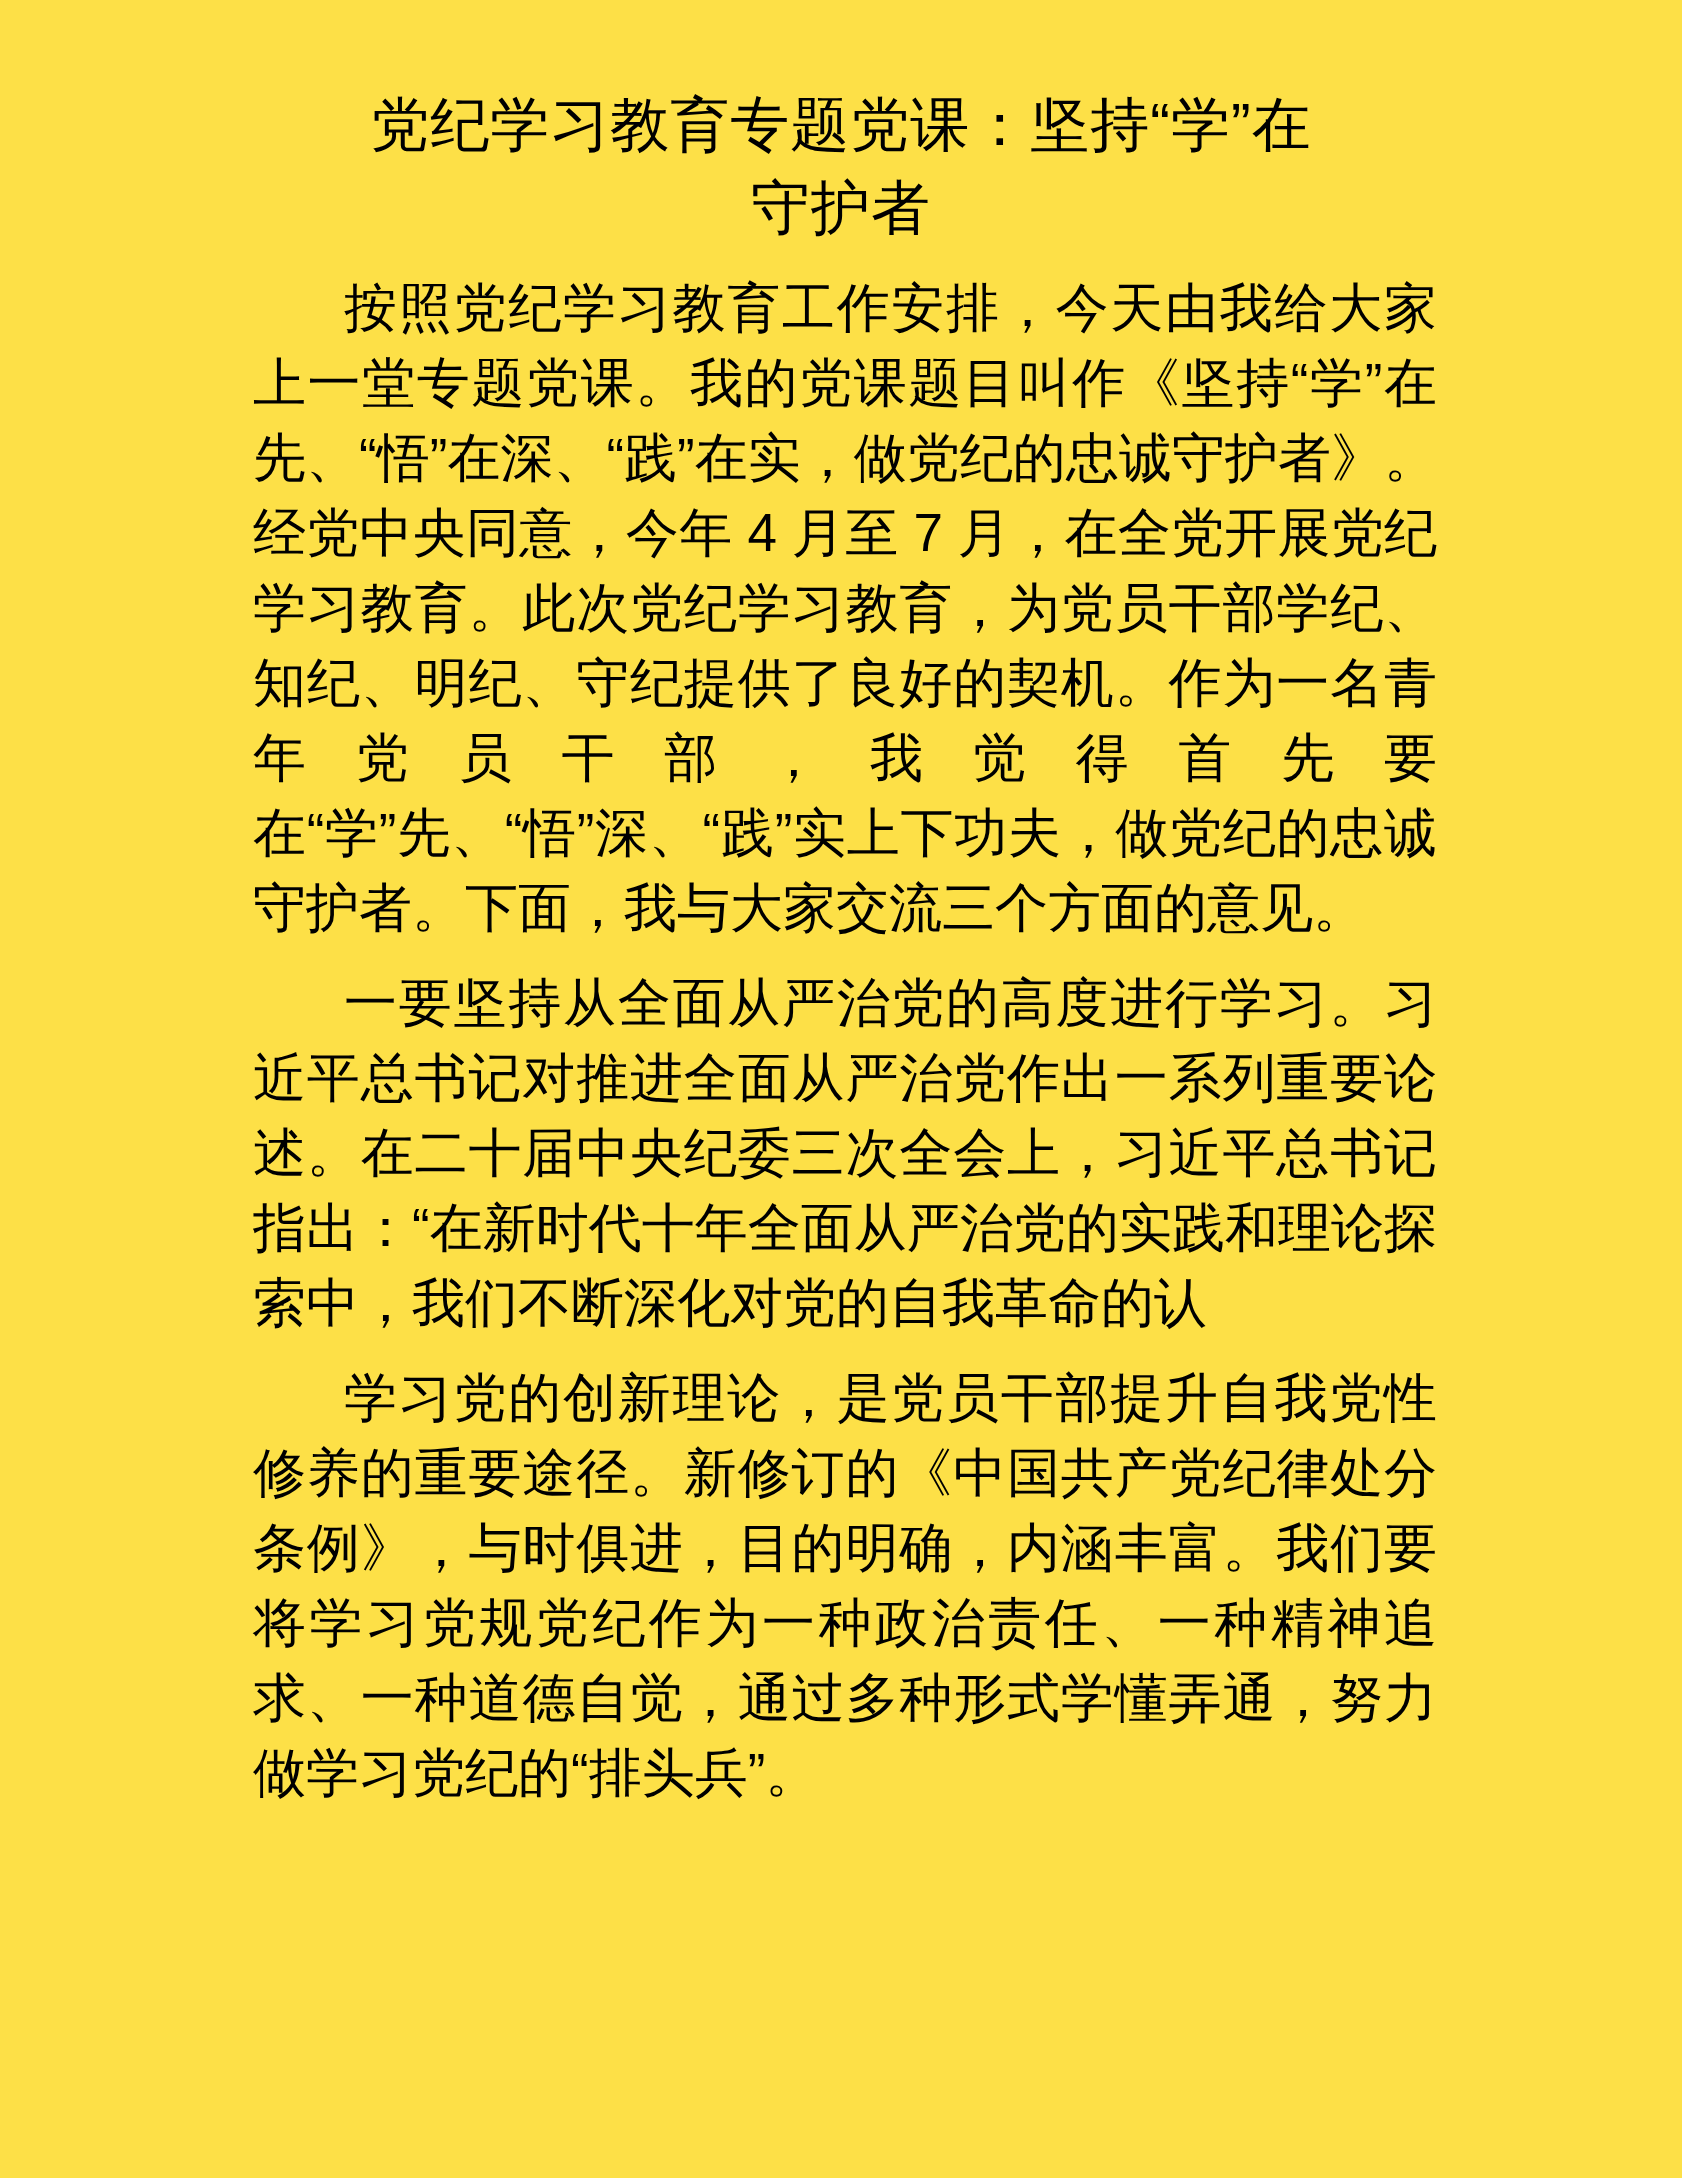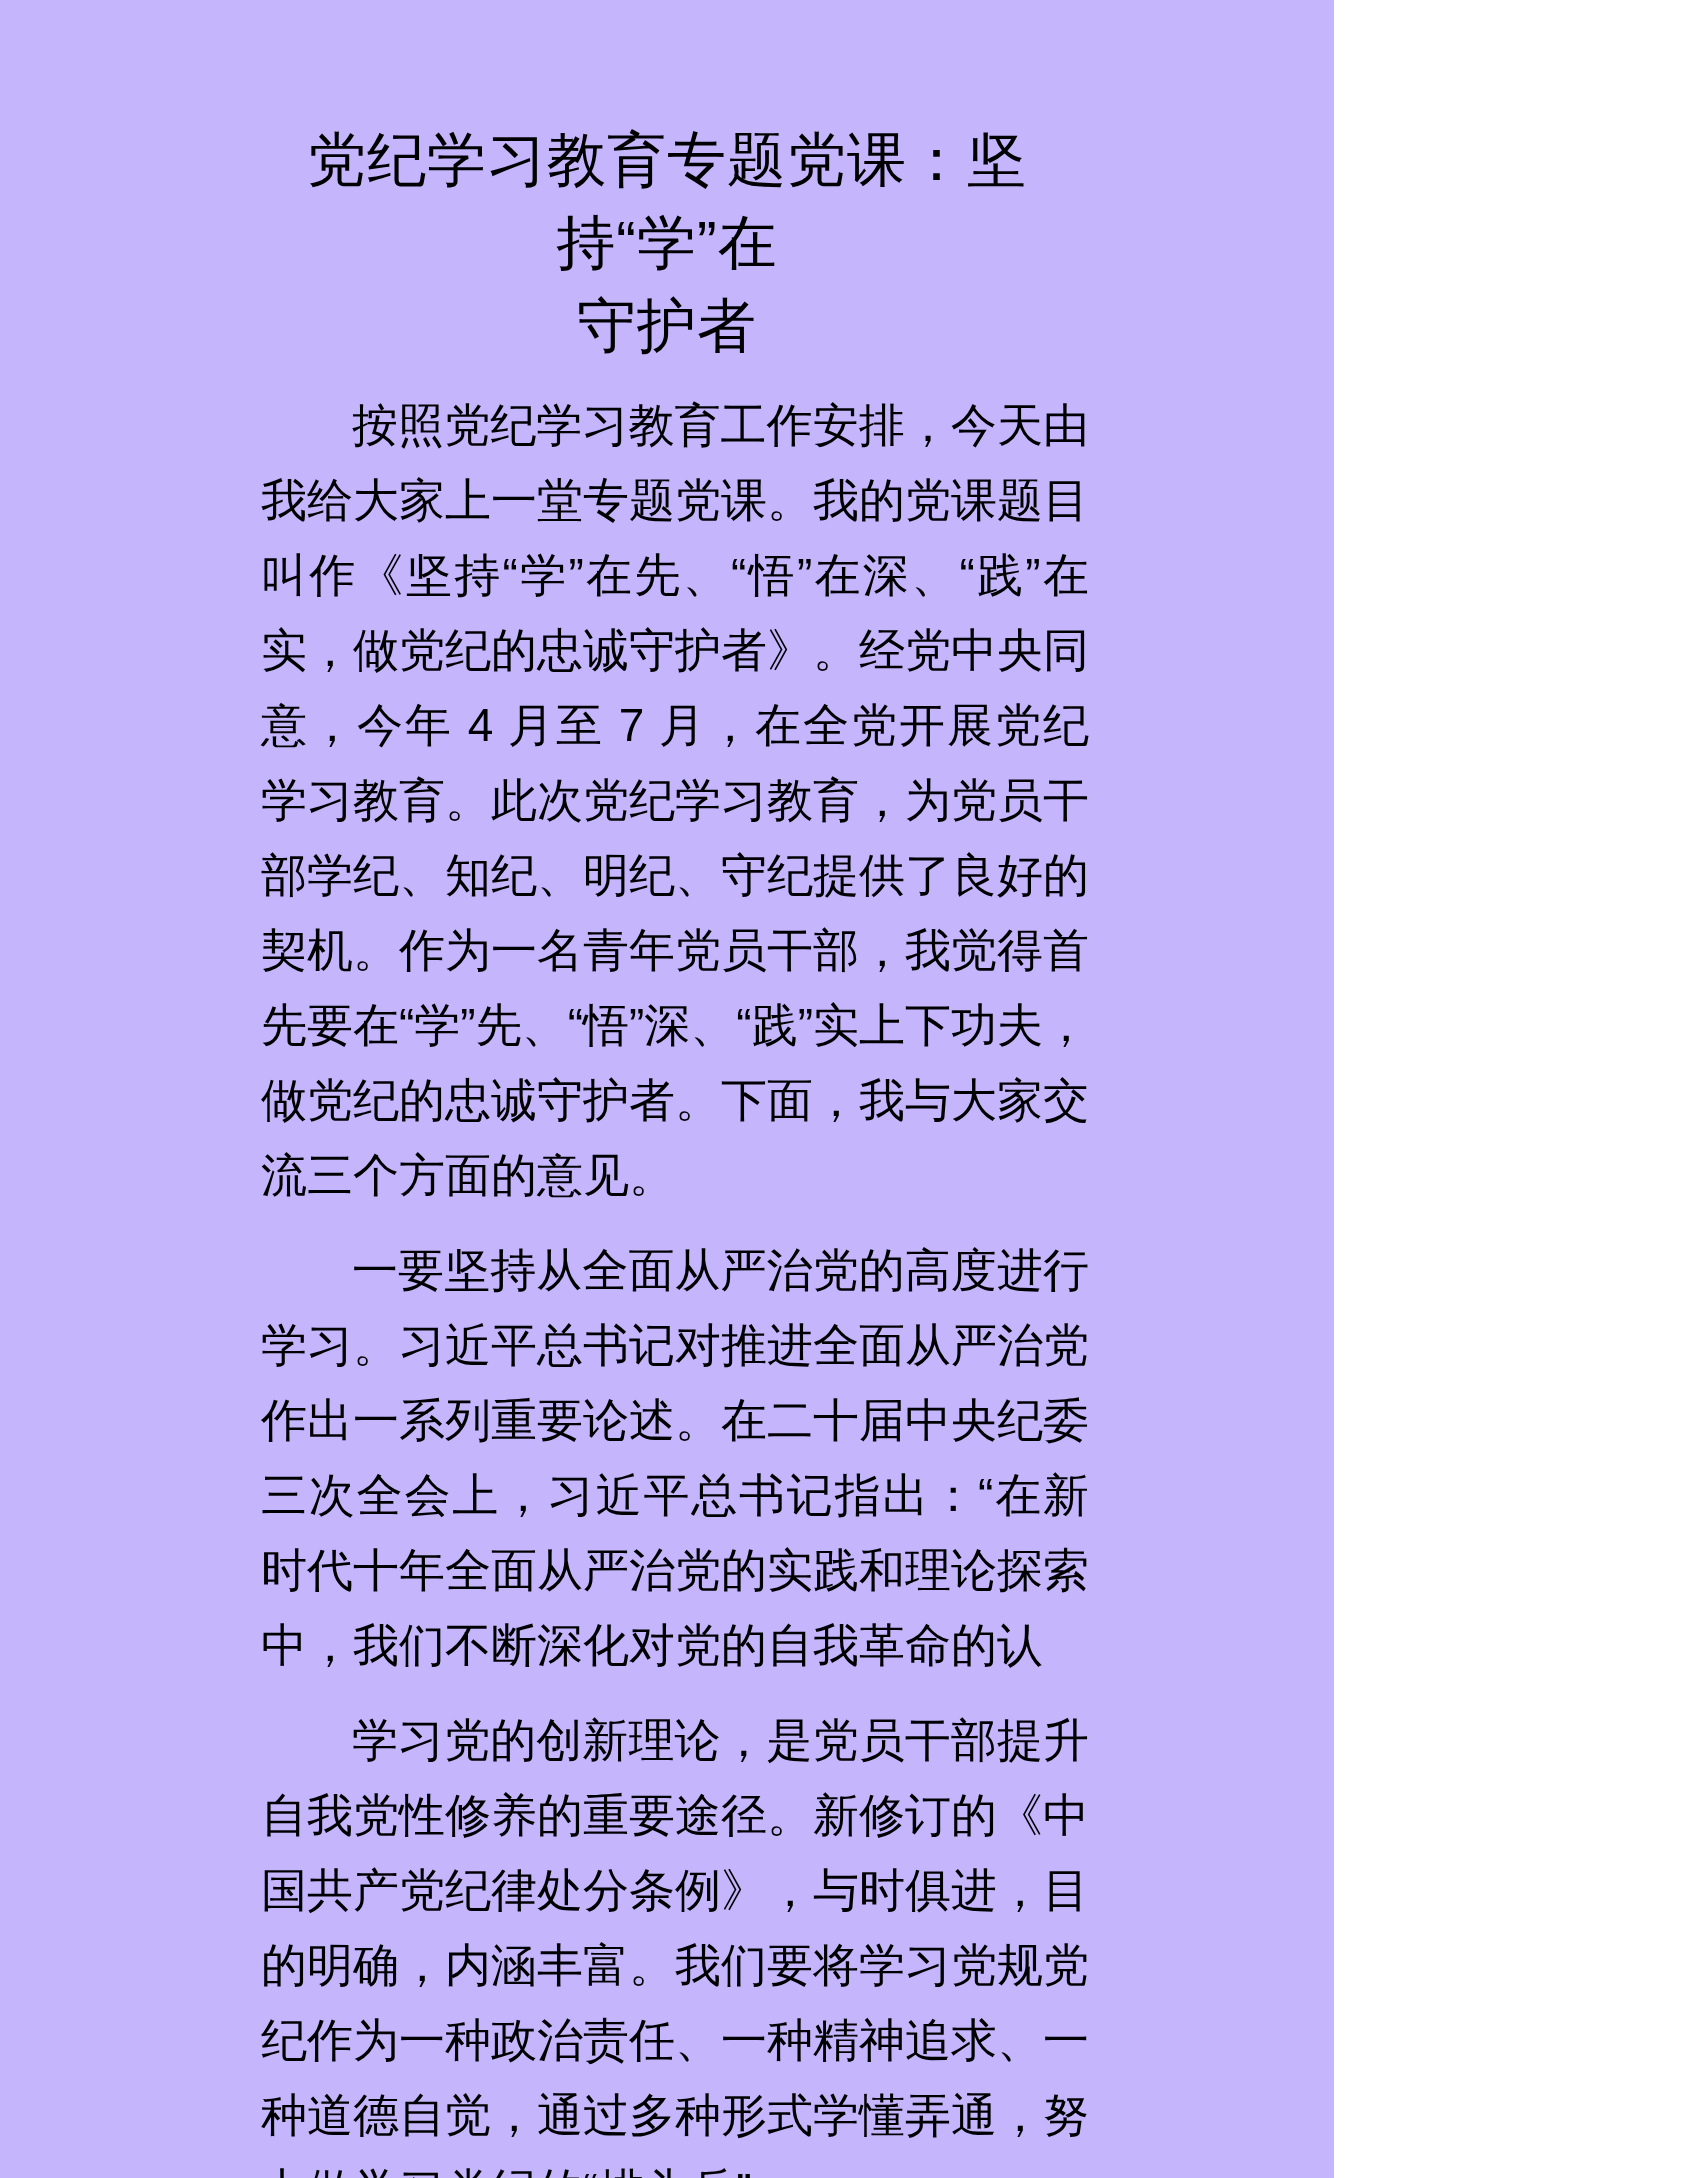--- a/index.html
+++ b/index.html
@@ -9,12 +9,12 @@
   }
   .page {
     position: relative;
-    width: 1334px;
+    width: 1682px;
     height: 2178px;
-    background: #c4b5fd;
+    background: #fde047;
     color: #000000;
     box-sizing: border-box;
-    padding: 119px 245px 0 245px;
+    padding: 84px 245px 0 245px;
     overflow: hidden;
     font-family: "Liberation Sans", "DejaVu Sans", sans-serif;
   }

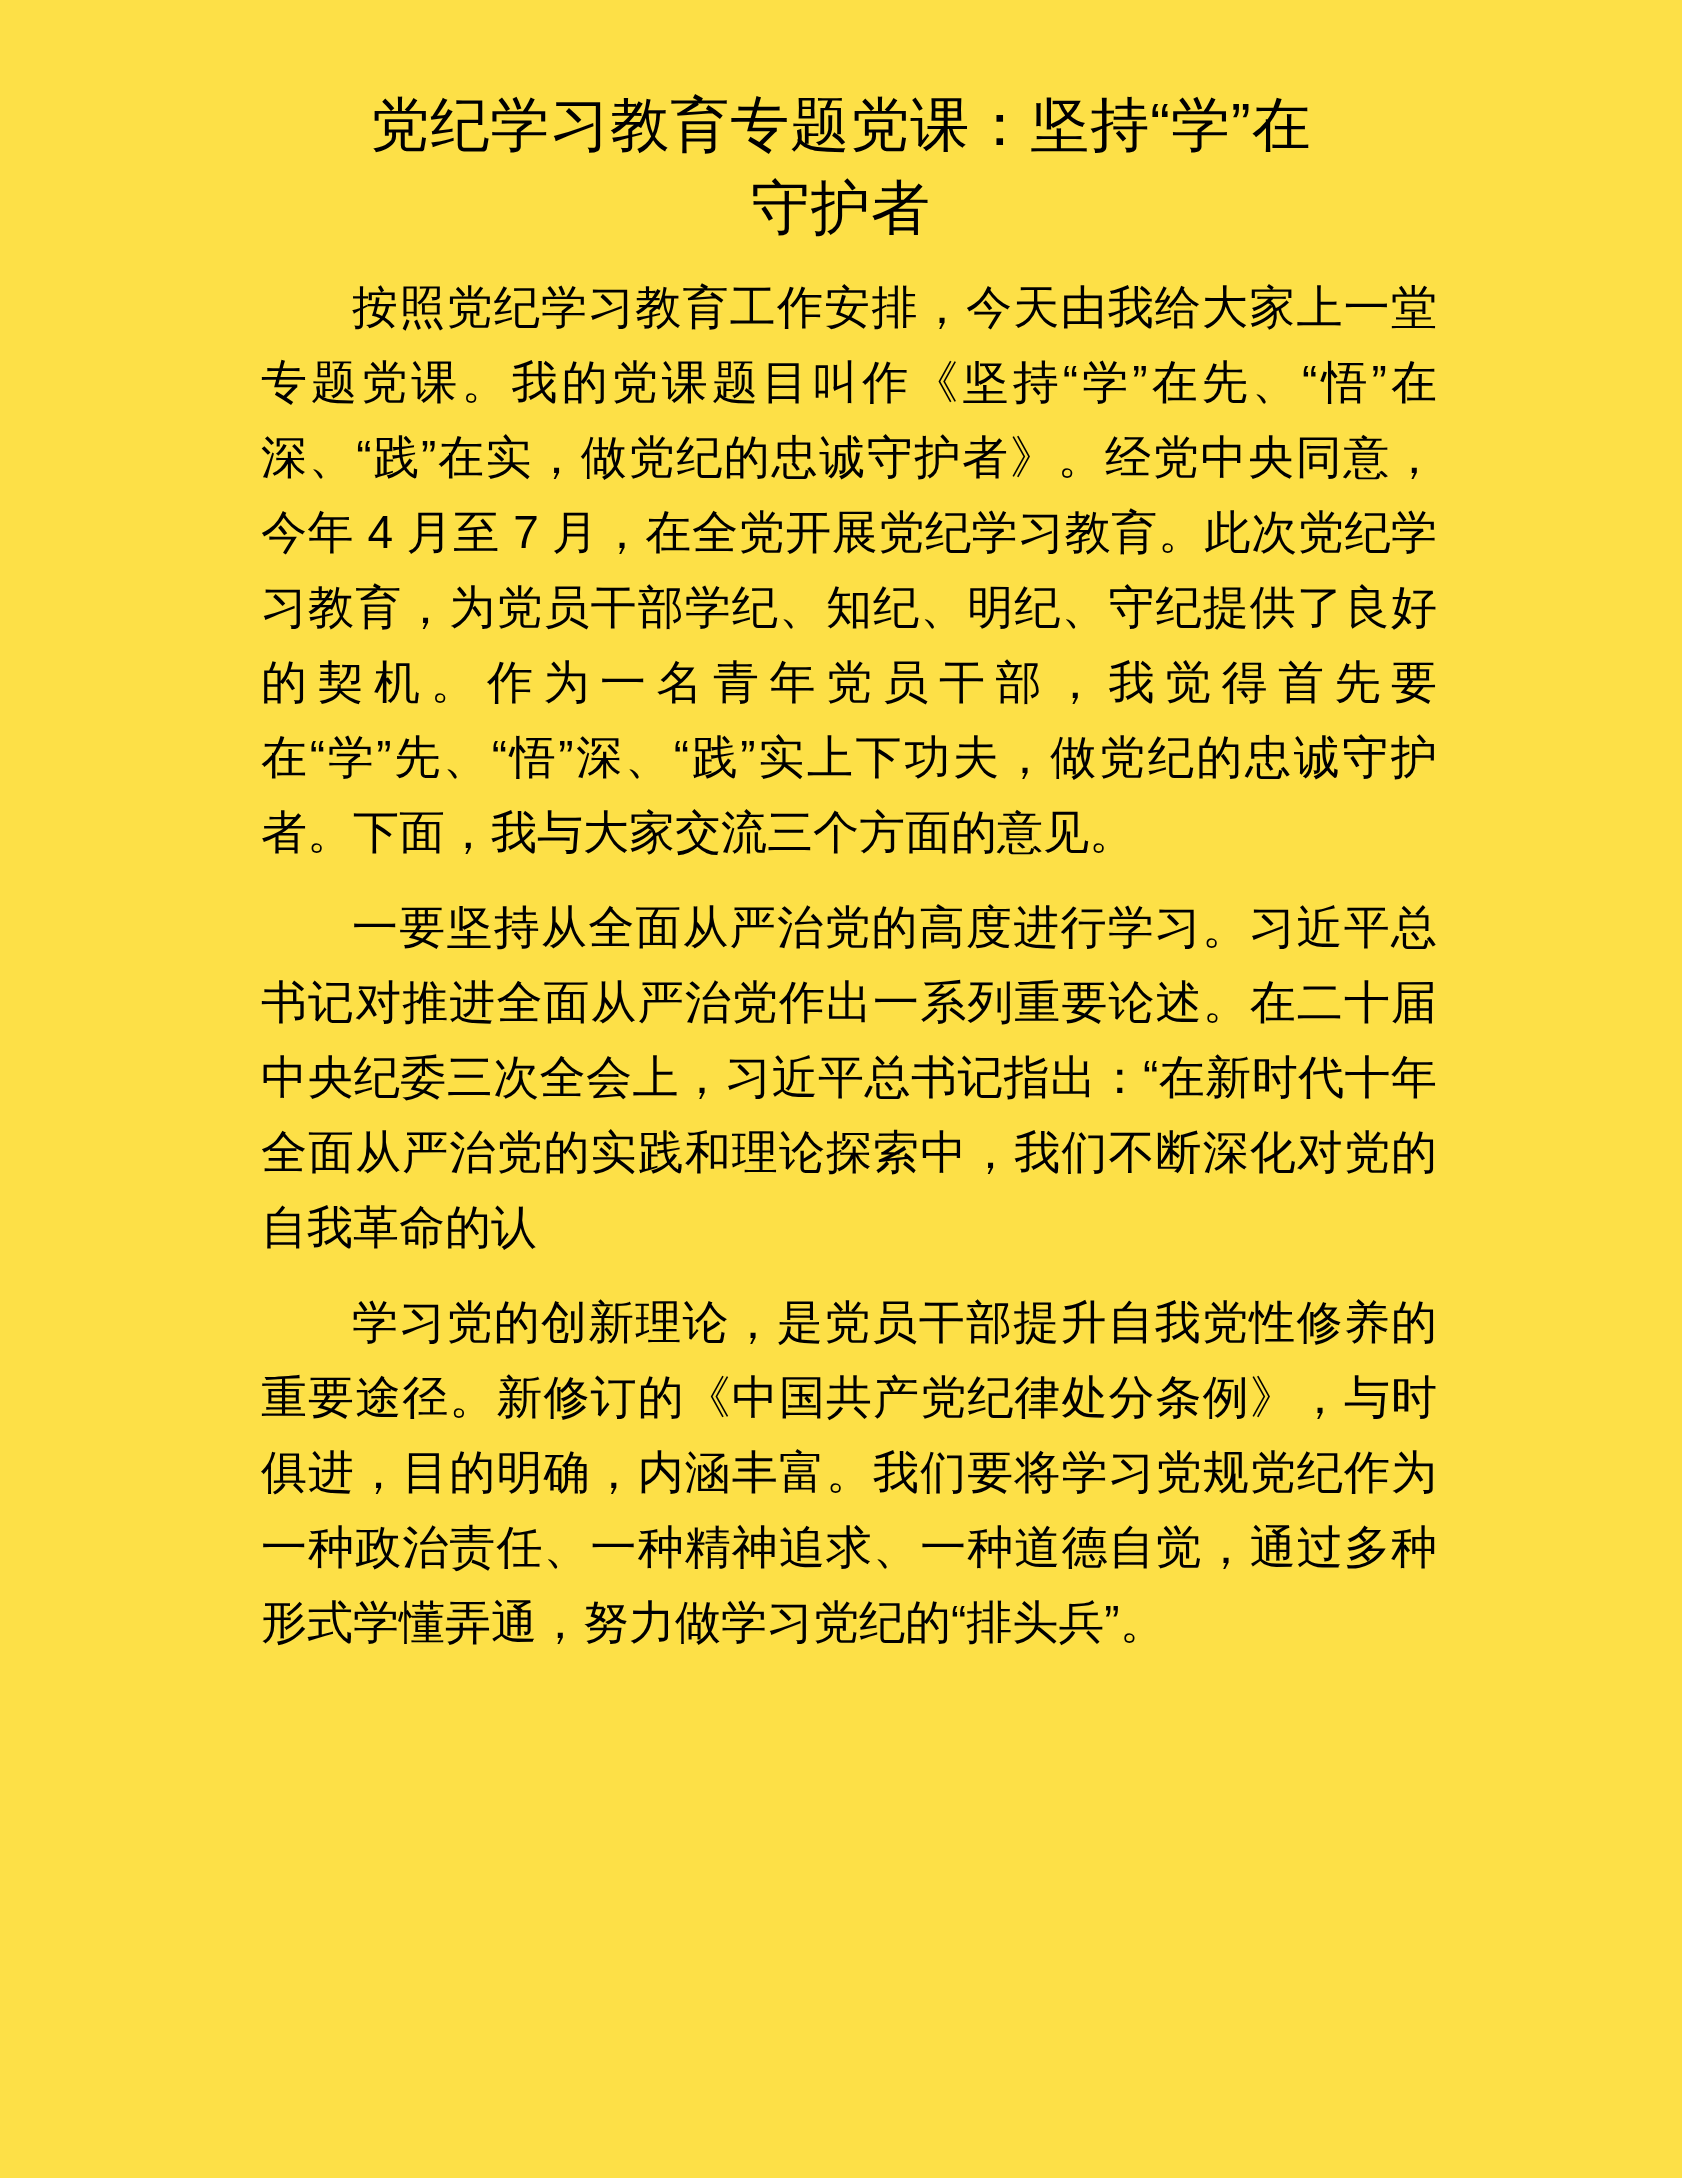--- a/index.html
+++ b/index.html
@@ -30,8 +30,8 @@
     display: block;
   }
   .body-block {
-    margin: 20px 0 0 16px;
-    font-size: 46px;
+    margin: 20px 0 0 8px;
+    font-size: 53px;
     font-weight: 400;
     line-height: 75px;
     text-align: justify;

